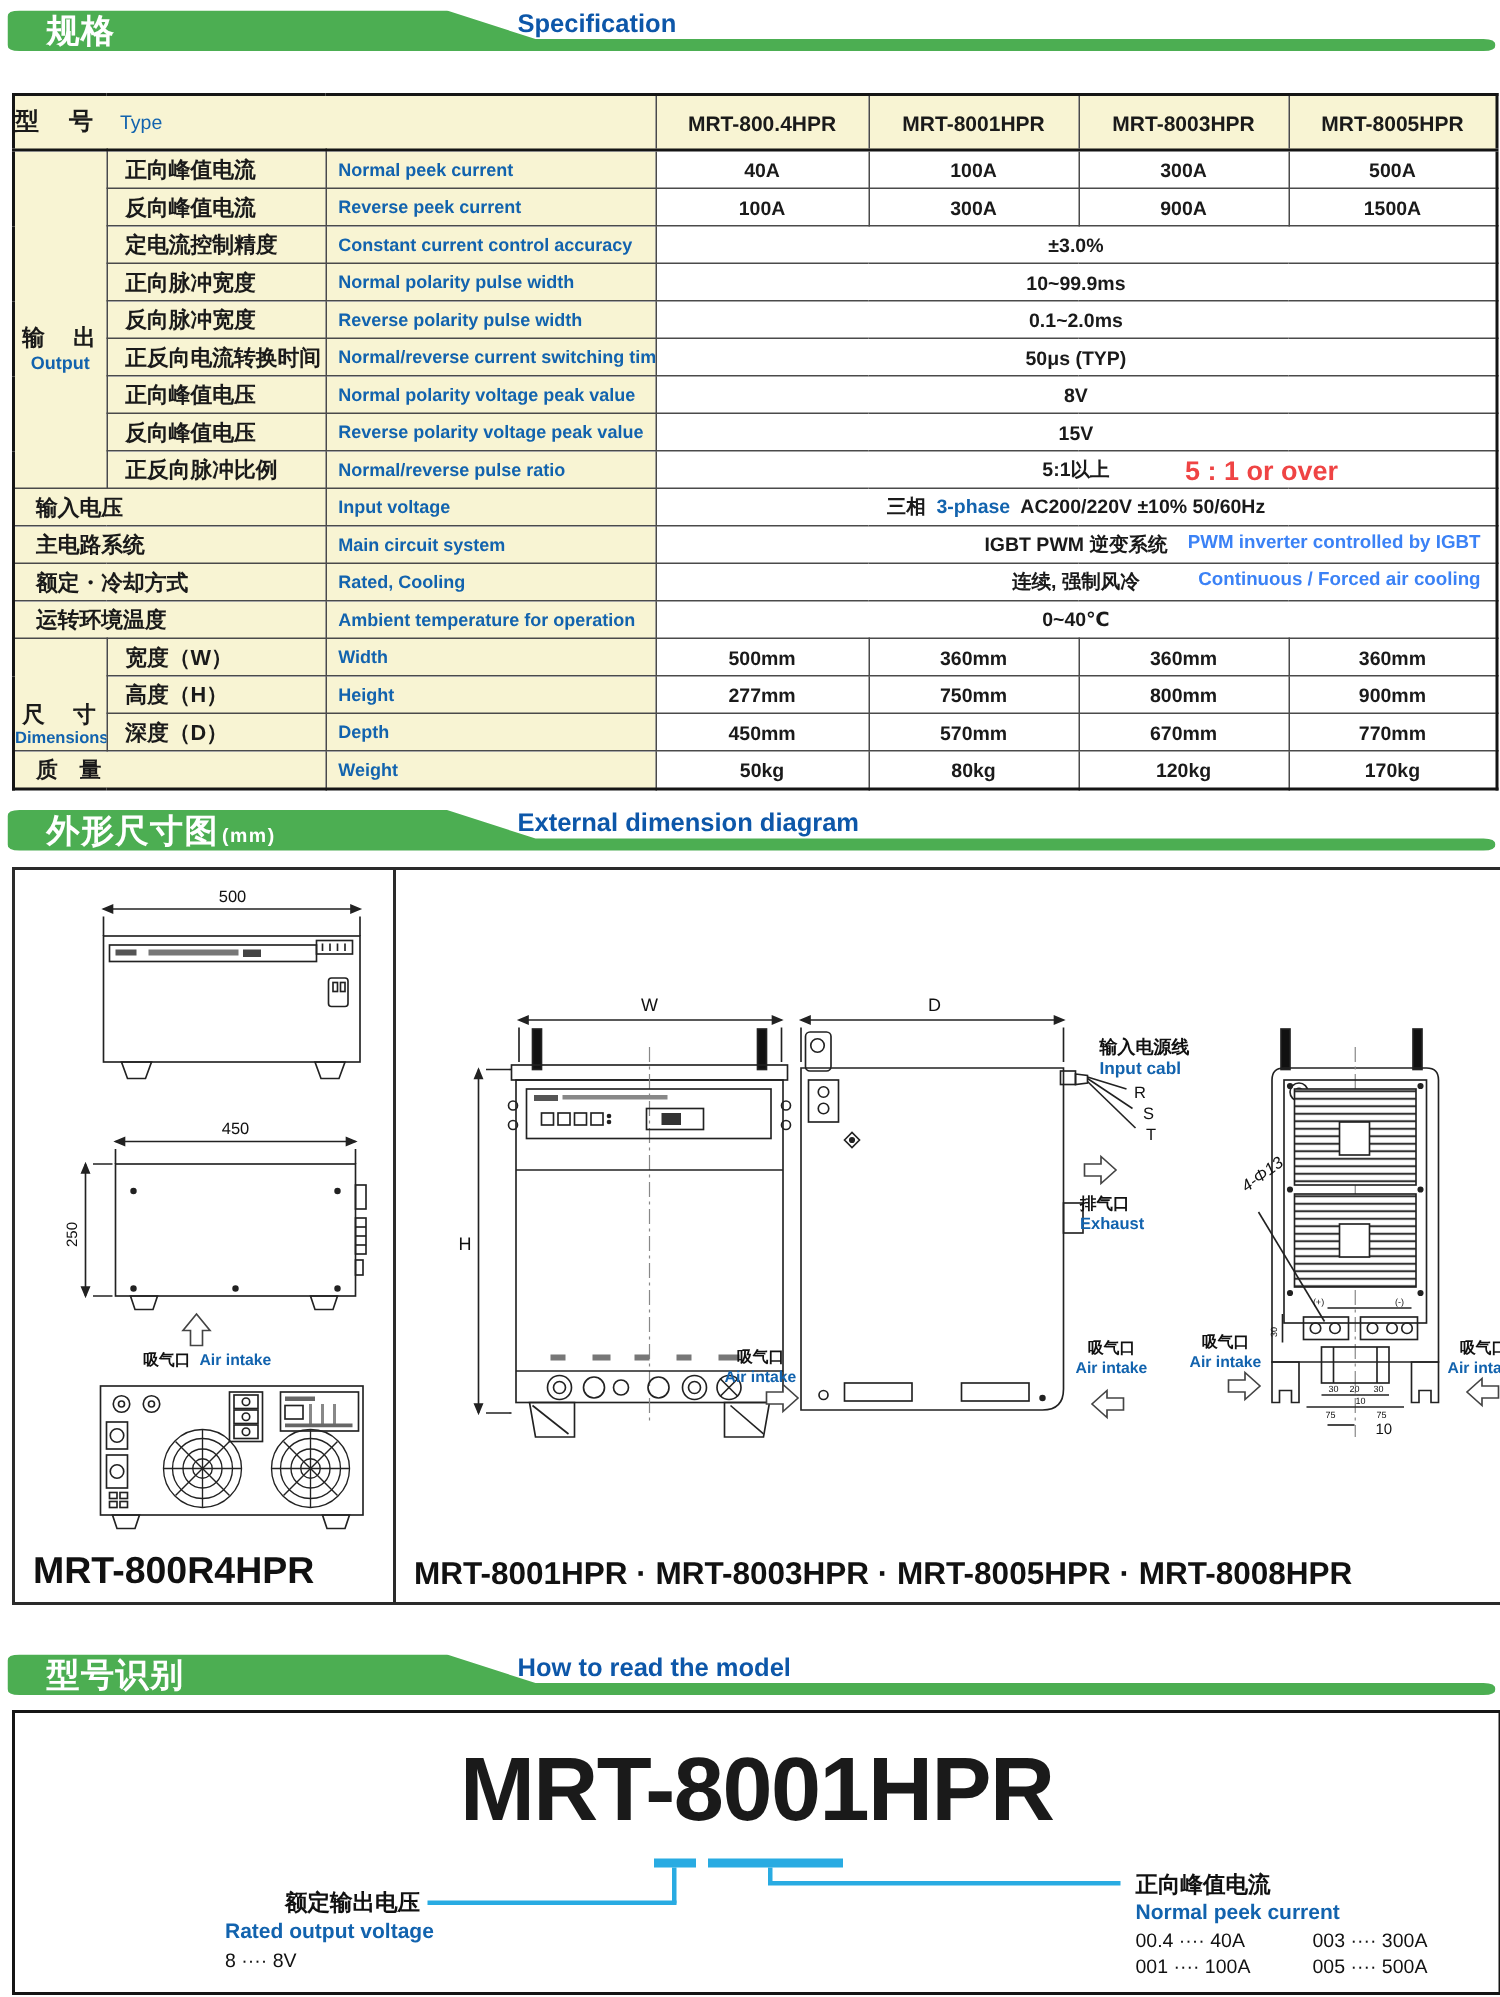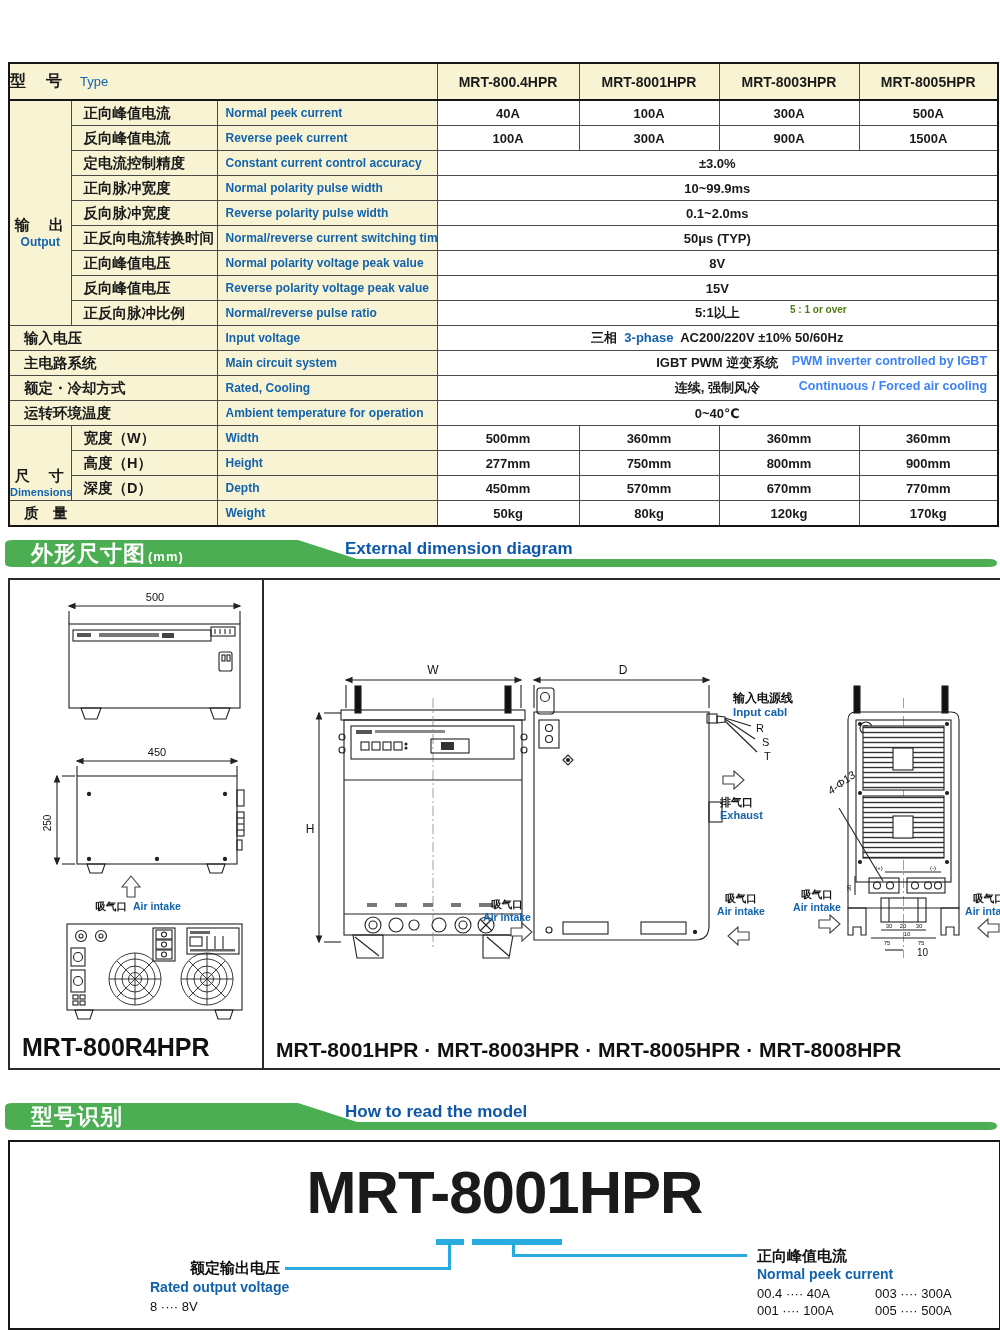--- a/index.html
+++ b/index.html
@@ -66,6 +66,13 @@
 
 <div class="page">
 
+  <div class="banner" style="top:7px;">
+    <svg width="992" height="28" viewBox="0 0 992 28">
+      <path d="M8,0 H293 L352,19 H984 Q992,19 992,23 Q992,27 984,27 H8 Q0,27 0,23 V4 Q0,0 8,0 Z" fill="#4cae52"></path>
+    </svg>
+    <div class="banner-cn">规格</div>
+    <div class="banner-en">Specification</div>
+  </div>
 
   <table class="spec">
     <colgroup>

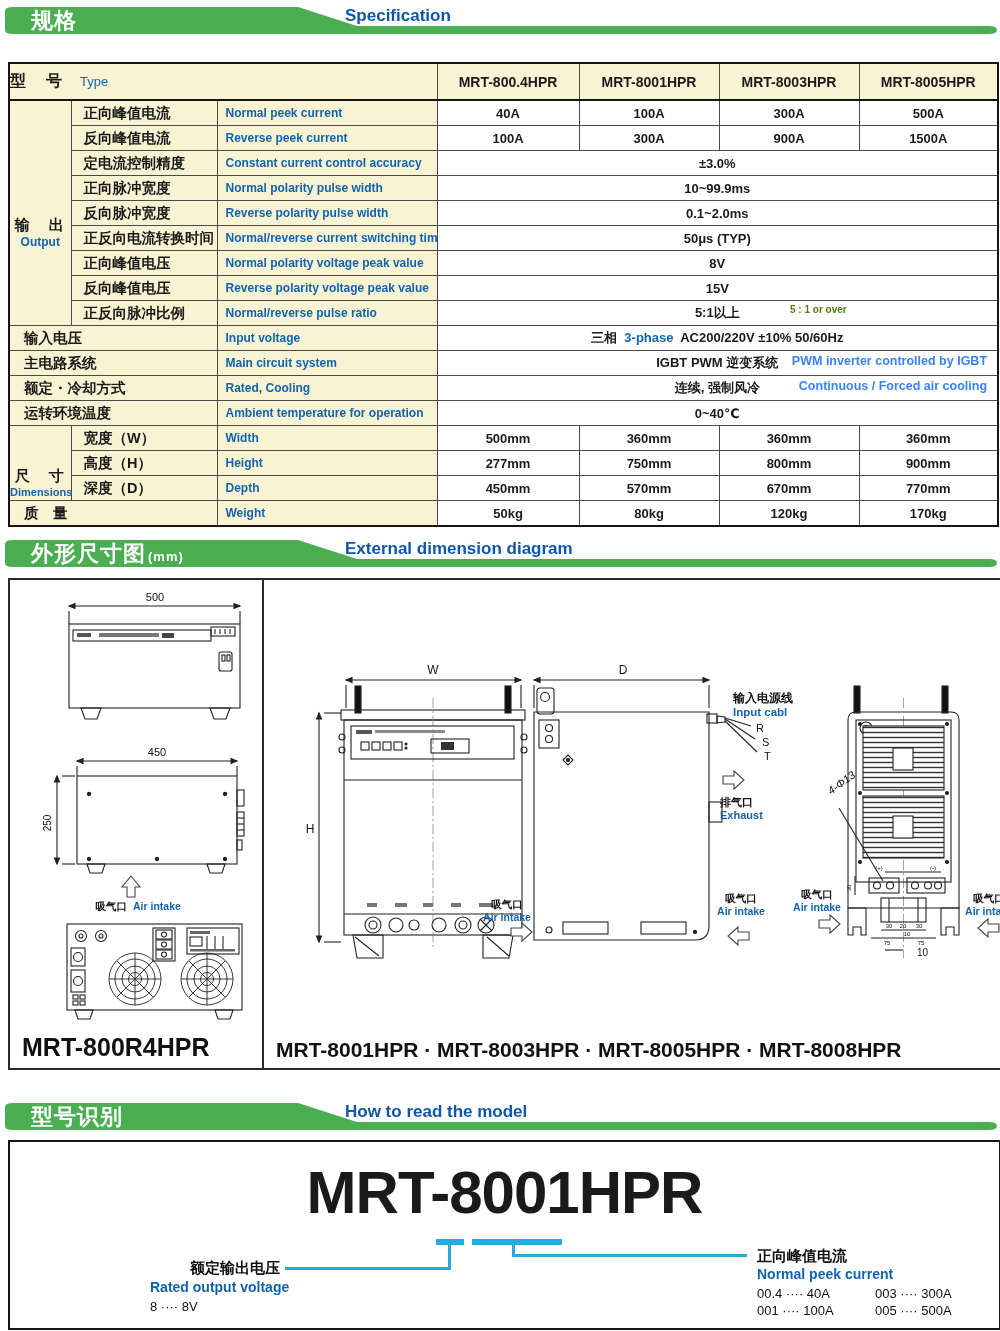--- a/index.html
+++ b/index.html
@@ -35,7 +35,7 @@
   .grp-cn{display:block;font-size:15px;font-weight:bold;letter-spacing:2px;margin-top:39px;}
   .grp-en{display:block;font-size:12px;font-weight:600;color:#1263ae;}
   td.val .mix{position:relative;display:block;width:100%;}
-  td.val .sub-en{position:absolute;left:63%;top:0;color:#4d7c0f;font-size:10px;font-weight:600;}
+  td.val .sub-en{position:absolute;left:63%;top:0;color:#ef4444;font-size:18px;font-weight:600;}
   td.val .right-en{position:absolute;right:10px;top:0;color:#3b82f6;font-size:12.5px;font-weight:600;}
   td.val .blue{color:#1263ae;}
 

